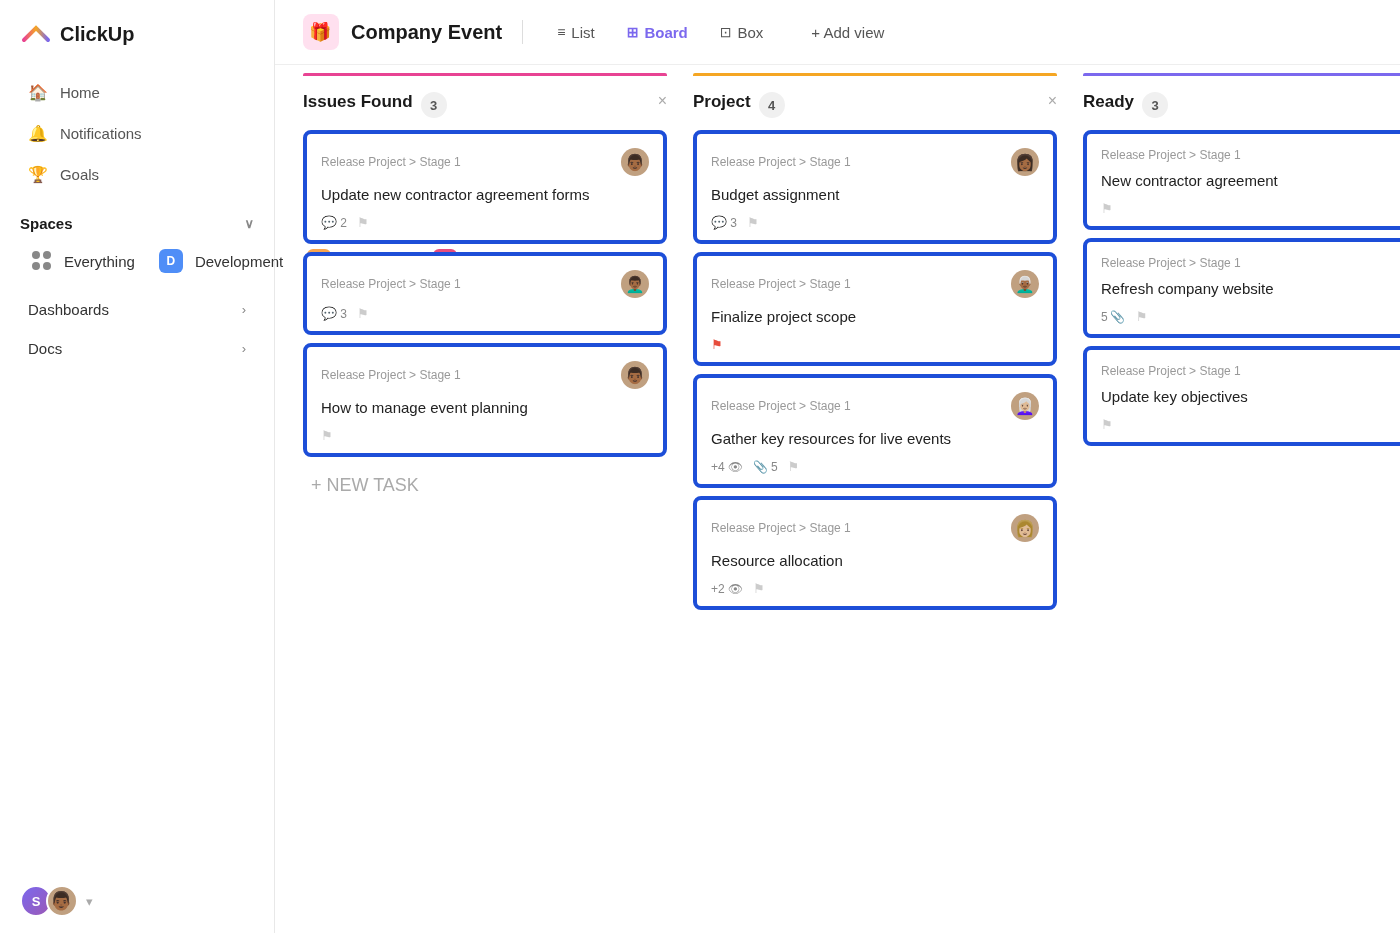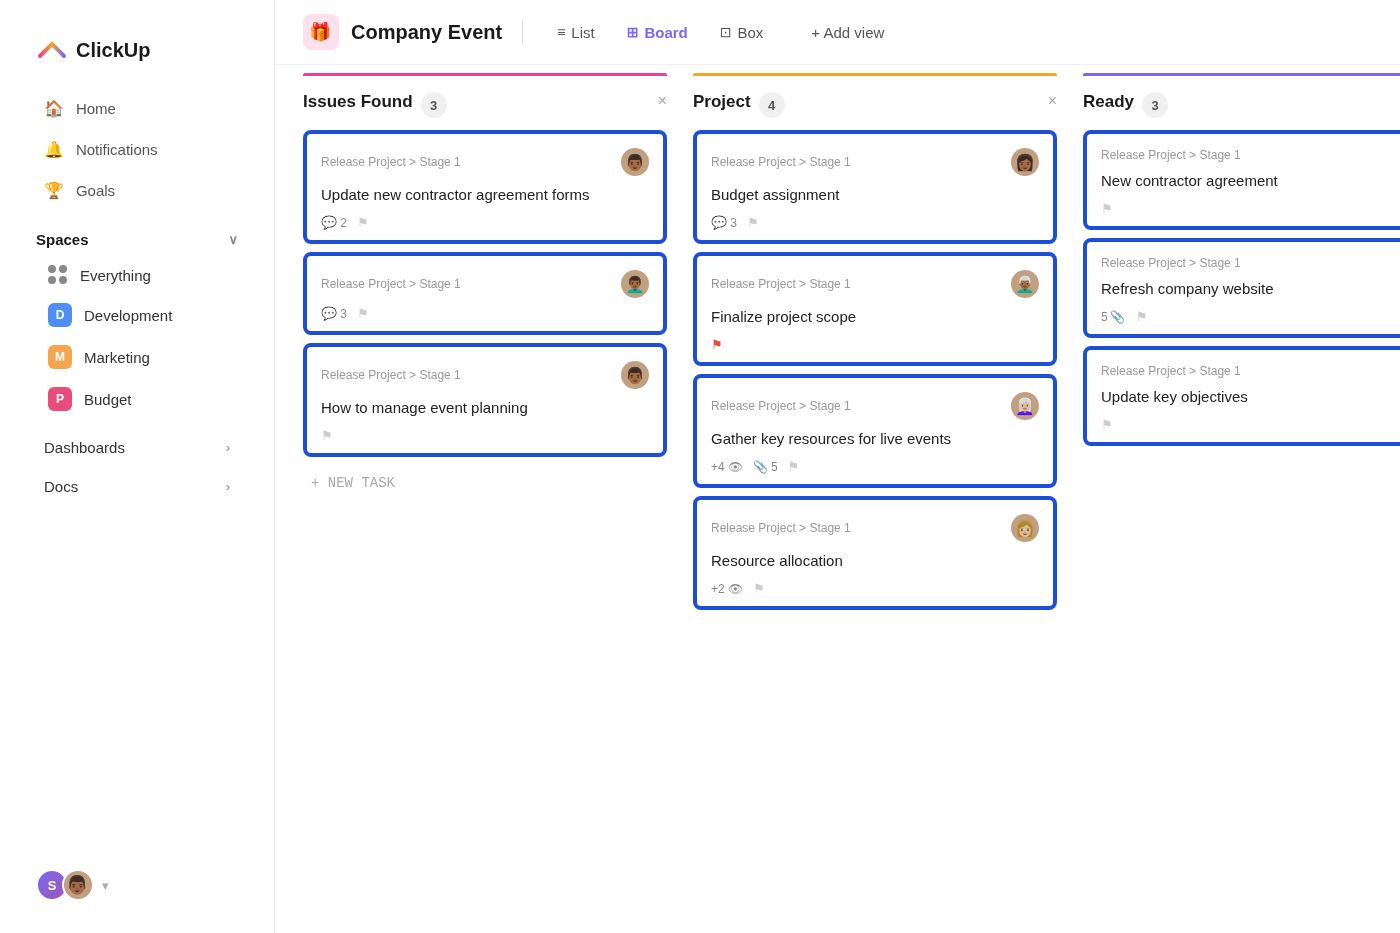--- a/index.html
+++ b/index.html
@@ -13,7 +13,7 @@
       border-right: 1px solid #e8e8e8;
       display: flex;
       flex-direction: column;
-      padding: 16px;
+      padding: 0;
       height: 100%;
     }
     .sidebar-logo {

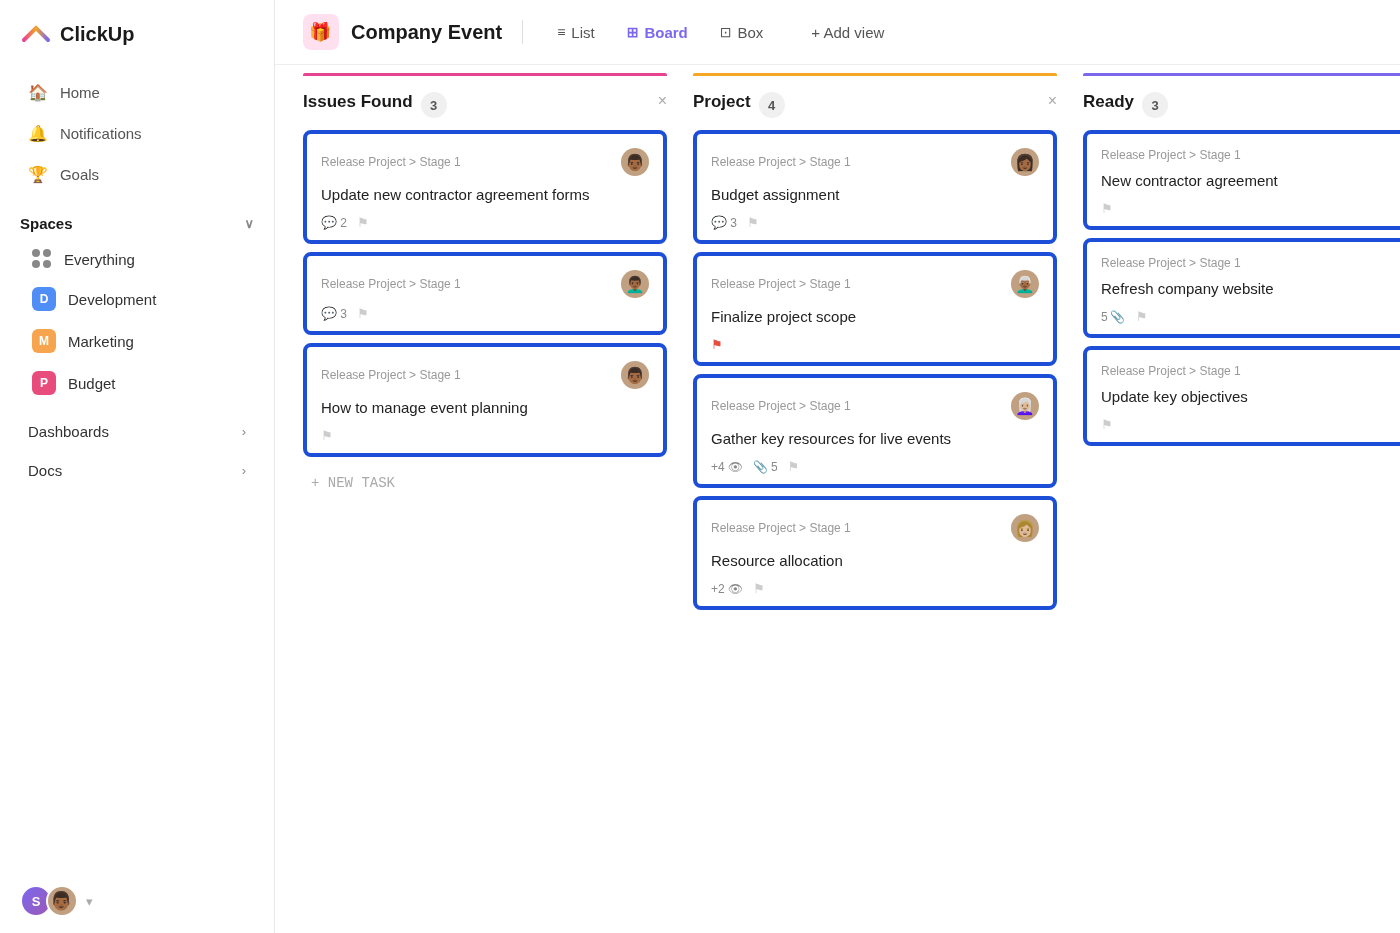--- a/index.html
+++ b/index.html
@@ -63,7 +63,6 @@
     }
     .spaces-items {
       display: flex;
-      flex-direction: column;
       margin-top: 8px;
     }
     .space-item {

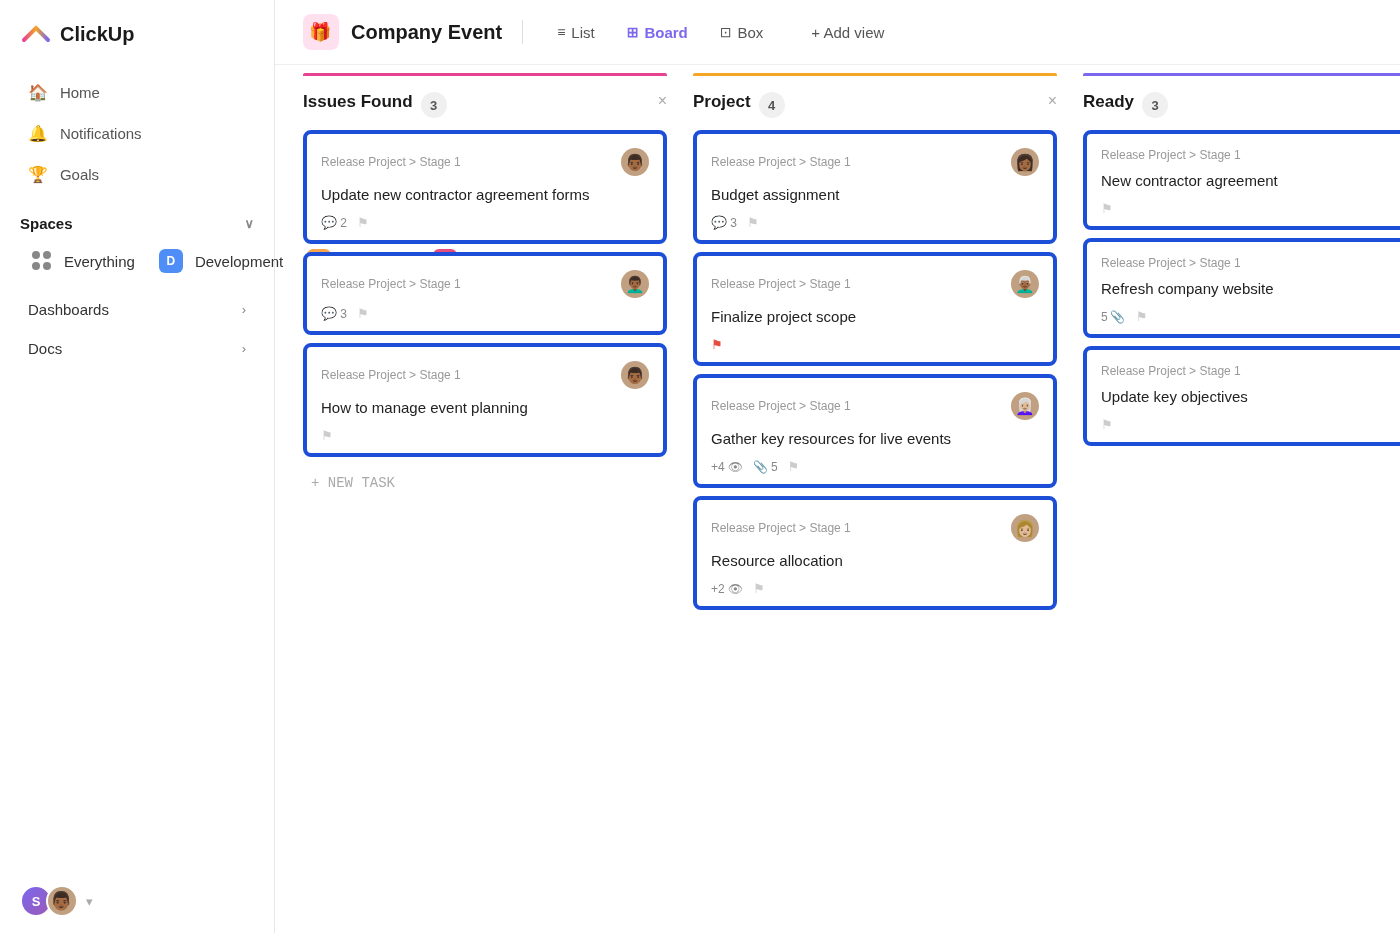--- a/index.html
+++ b/index.html
@@ -336,9 +336,8 @@
     .new-task-btn {
       padding: 10px 8px;
       color: #aaa;
-      font-size: 14px;
-      cursor: pointer;
-      font-family: Liberation Mono, monospace;
+      font-size: 18px;
+      cursor: pointer;
     }
   </style>
 </head>

